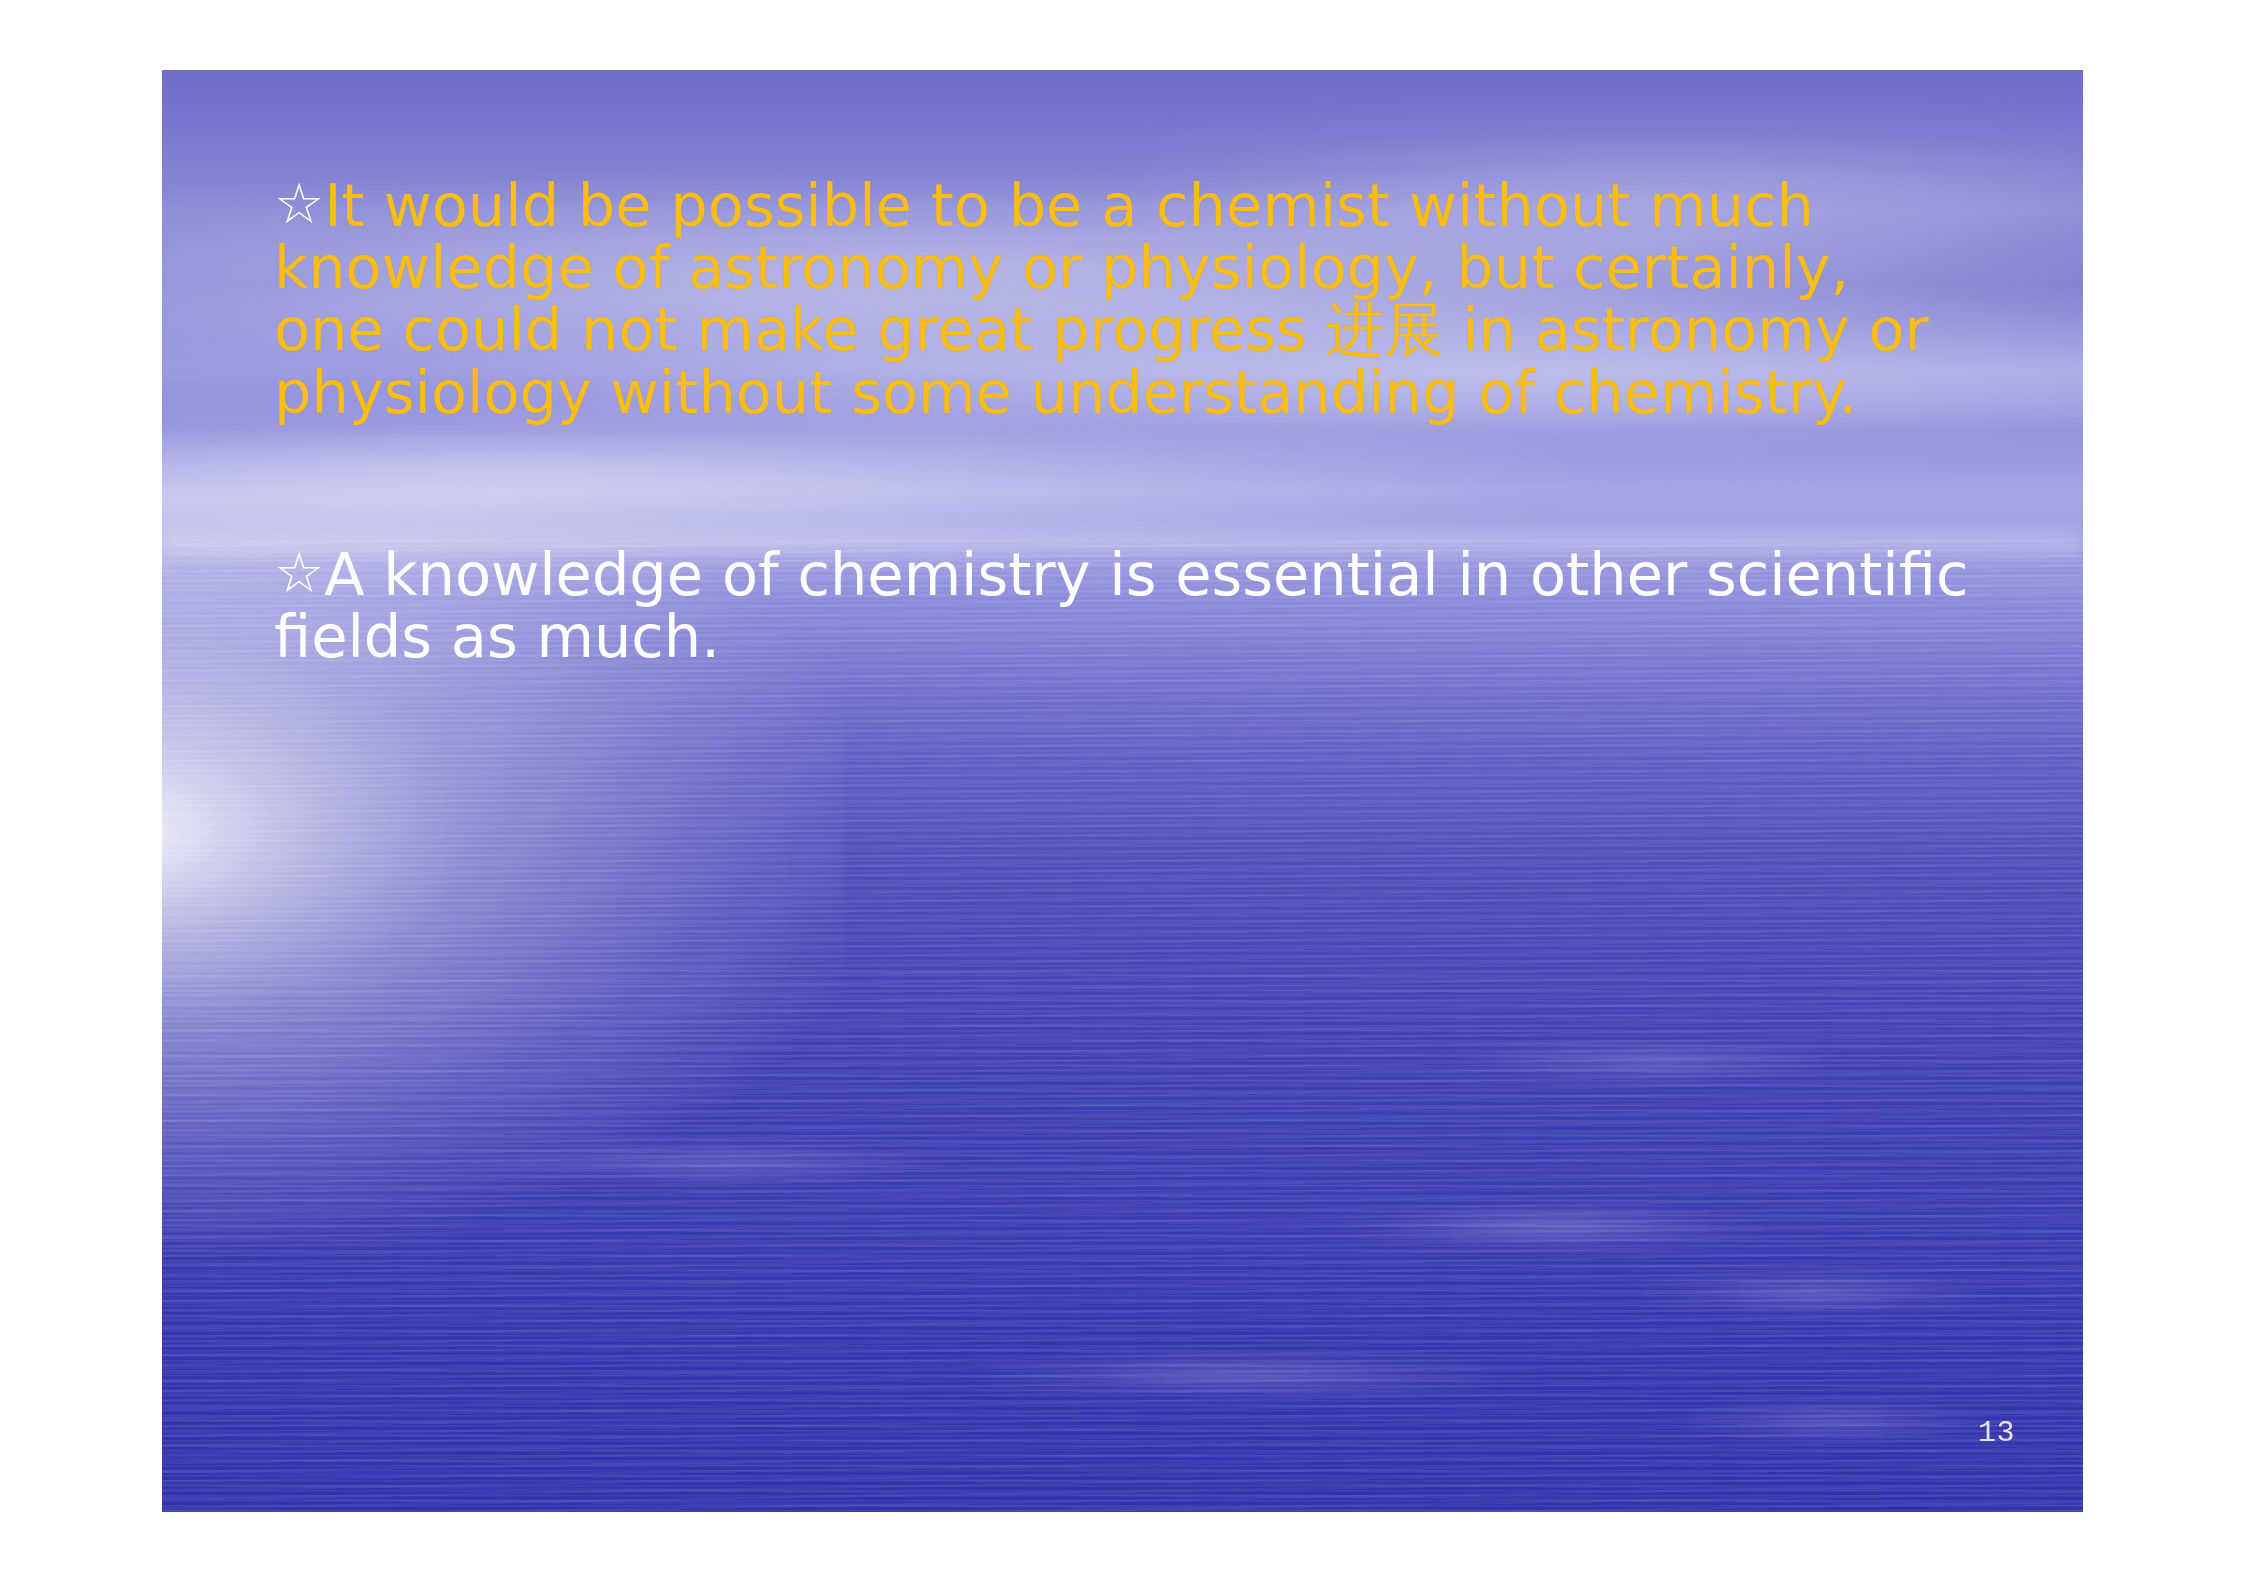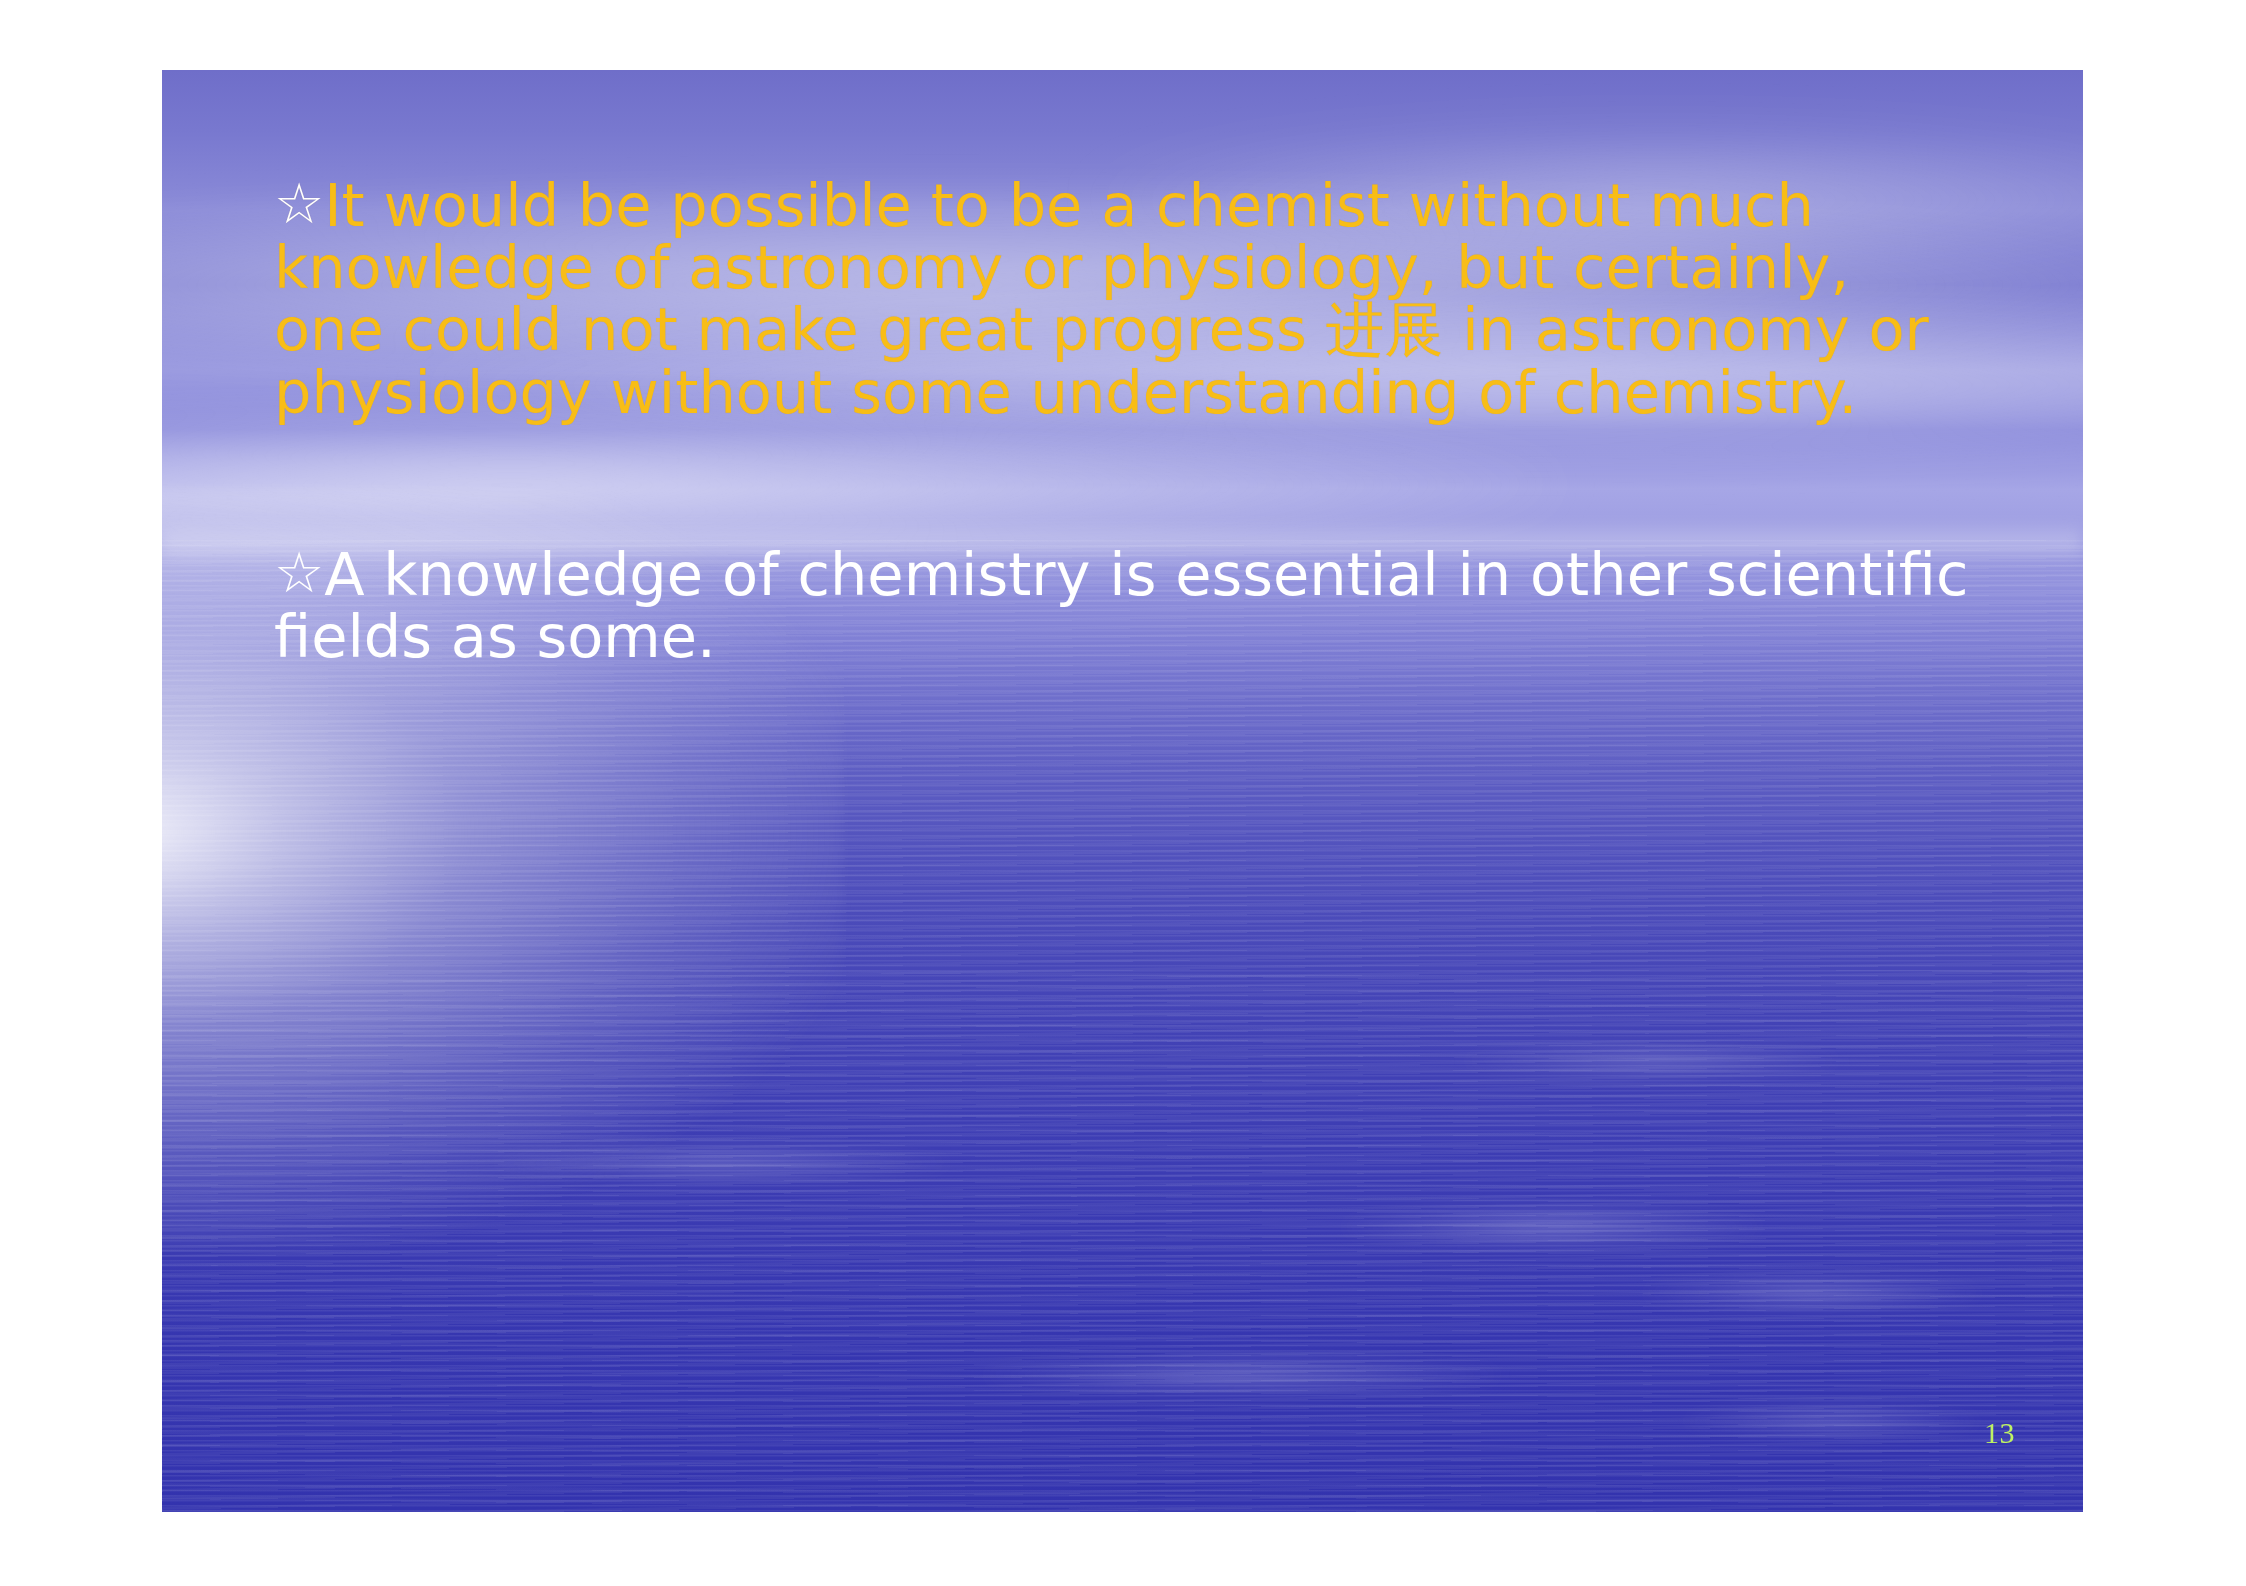--- a/index.html
+++ b/index.html
@@ -265,7 +265,7 @@
       <div class="spacer-1"></div>
 
       <div class="bullet bw">
-        <p><span class="star">☆</span><span>A knowledge of chemistry is essential in other scientific fields as some.</span></p>
+        <p><span class="star">☆</span><span>A knowledge of chemistry is essential in other scientific fields as much.</span></p>
       </div>
 
       <div class="spacer-2"></div>

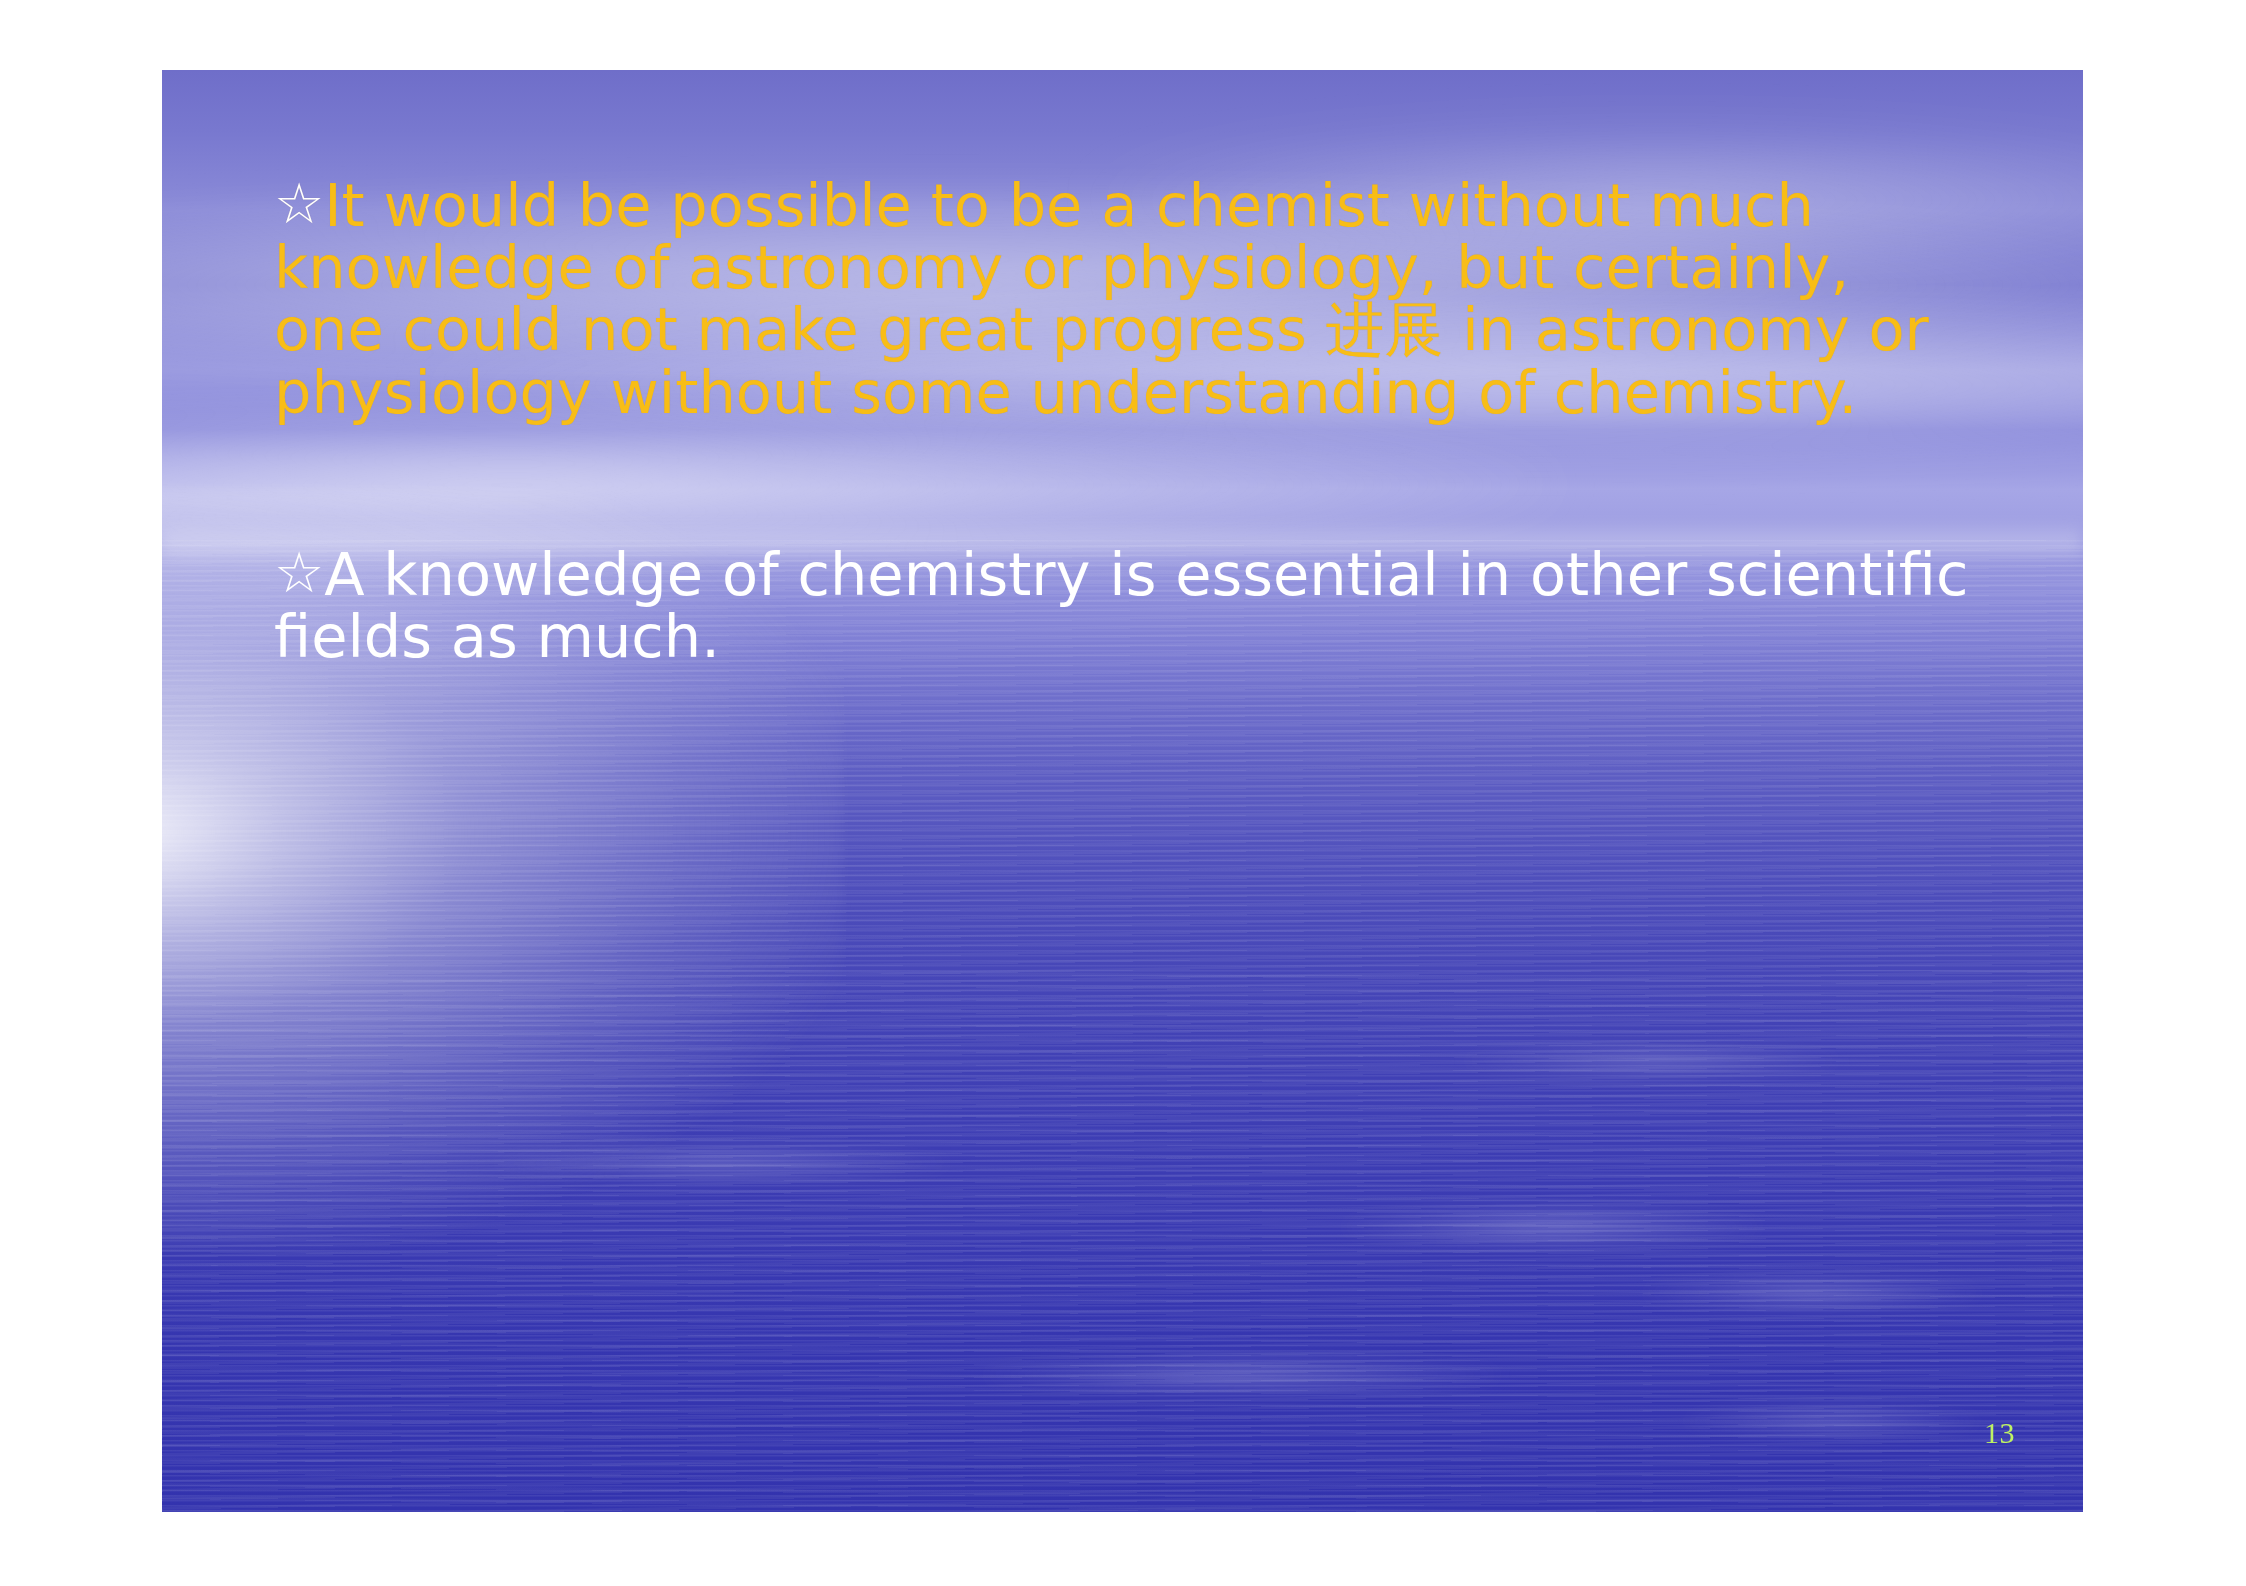--- a/index.html
+++ b/index.html
@@ -226,9 +226,9 @@
     position: absolute;
     right: 68px;
     bottom: 62px;
-    color: #bef264;
+    color: #e5e5e5;
     font-size: 30px;
-    font-family: Liberation Serif, serif;
+    font-family: Liberation Mono, monospace;
     letter-spacing: 0.5px;
   }
 </style>

